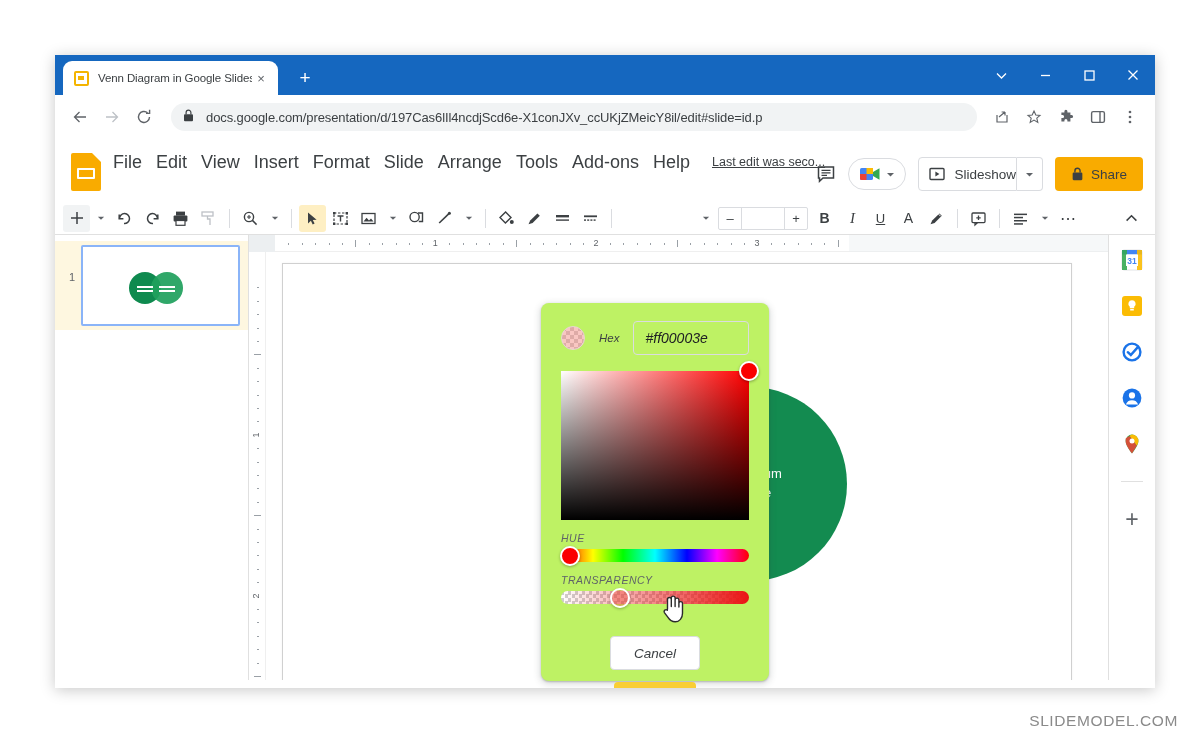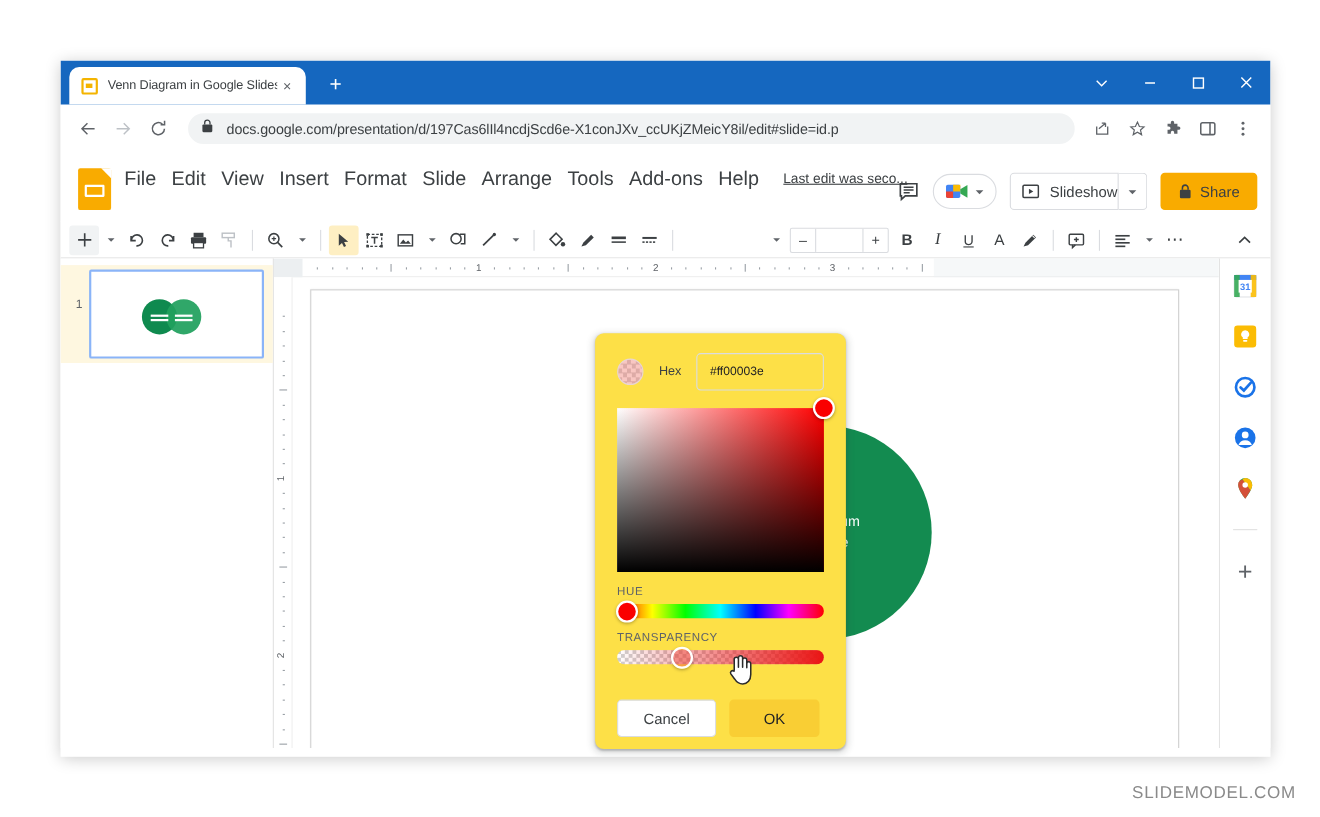--- a/index.html
+++ b/index.html
@@ -259,10 +259,11 @@
   #colorpicker {
     position: absolute; left: 486px; top: 248px;
     width: 228px; height: 378px;
-    background: #fde047; border-radius: 8px;
+    background: #bef264; border-radius: 8px;
     box-shadow: 0 2px 6px 2px rgba(60,64,67,0.15), 0 1px 2px rgba(60,64,67,0.3);
     z-index: 60;
     padding: 18px 20px 0 20px;
+    font-style: italic;
   }
   .cp-hexrow { display: flex; align-items: center; gap: 14px; height: 34px; }
   .cp-swatch {

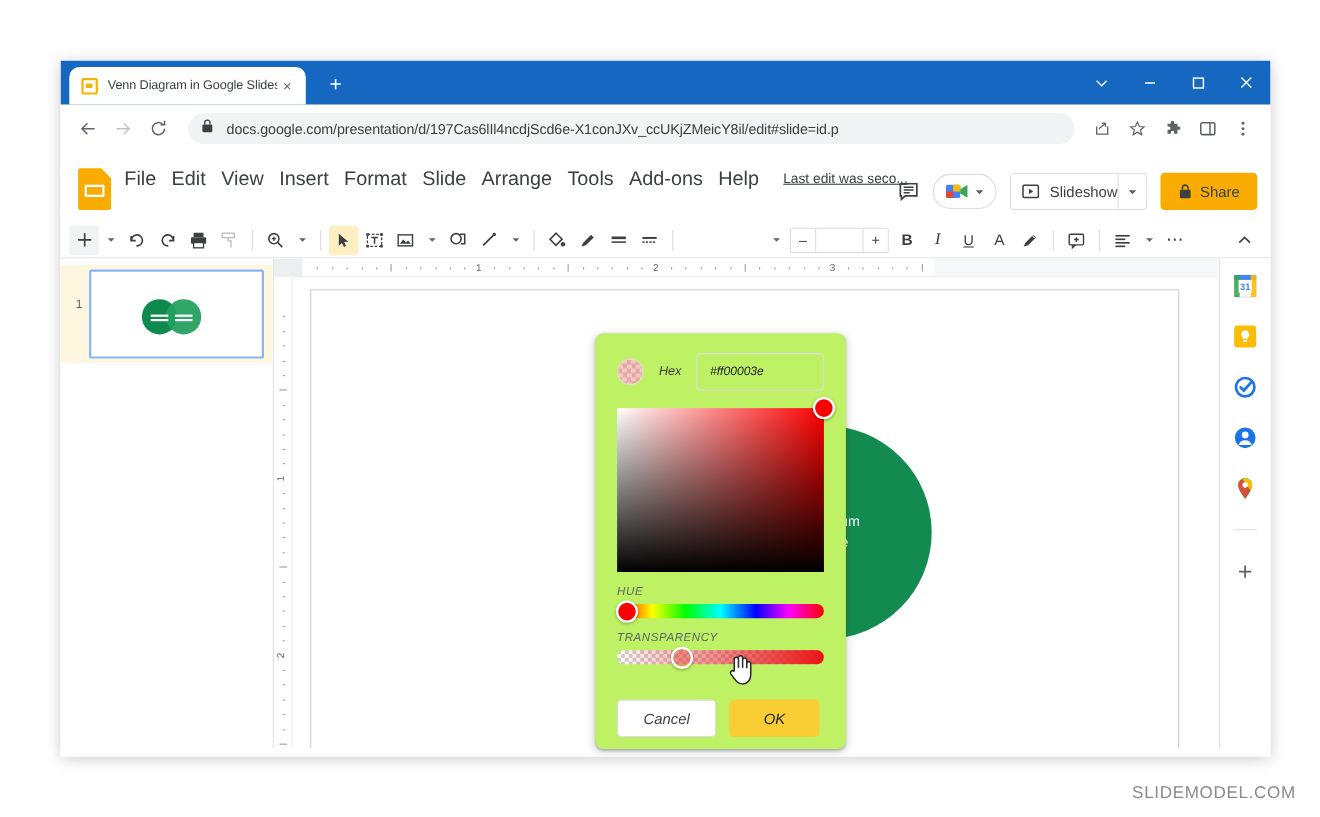--- a/index.html
+++ b/index.html
@@ -279,7 +279,7 @@
     flex: 1 1 auto; height: 34px;
     border: 1px solid #dadce0; border-radius: 4px;
     display: flex; align-items: center; padding: 0 11px;
-    font-size: 11px; color: #202124;
+    font-size: 14px; color: #202124;
   }
   .cp-sv {
     position: relative; margin-top: 16px;

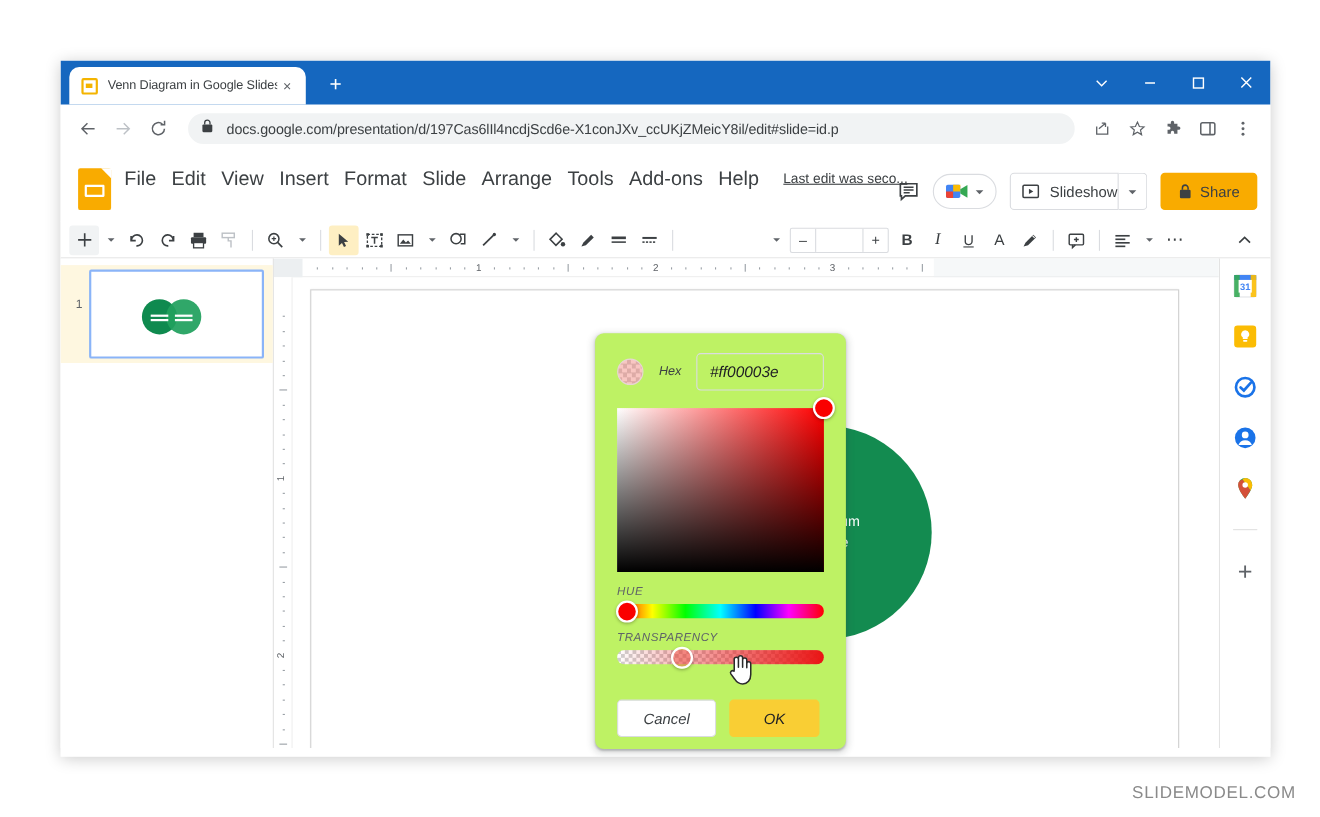--- a/index.html
+++ b/index.html
@@ -324,7 +324,7 @@
   }
   .cp-actions {
     display: flex; align-items: center; gap: 12px;
-    margin-top: 32px; justify-content: flex-start;
+    margin-top: 32px; justify-content: flex-start; flex-direction: column;
   }
   .cp-cancel {
     width: 90px; height: 34px; border: 1px solid #dadce0; border-radius: 4px;

